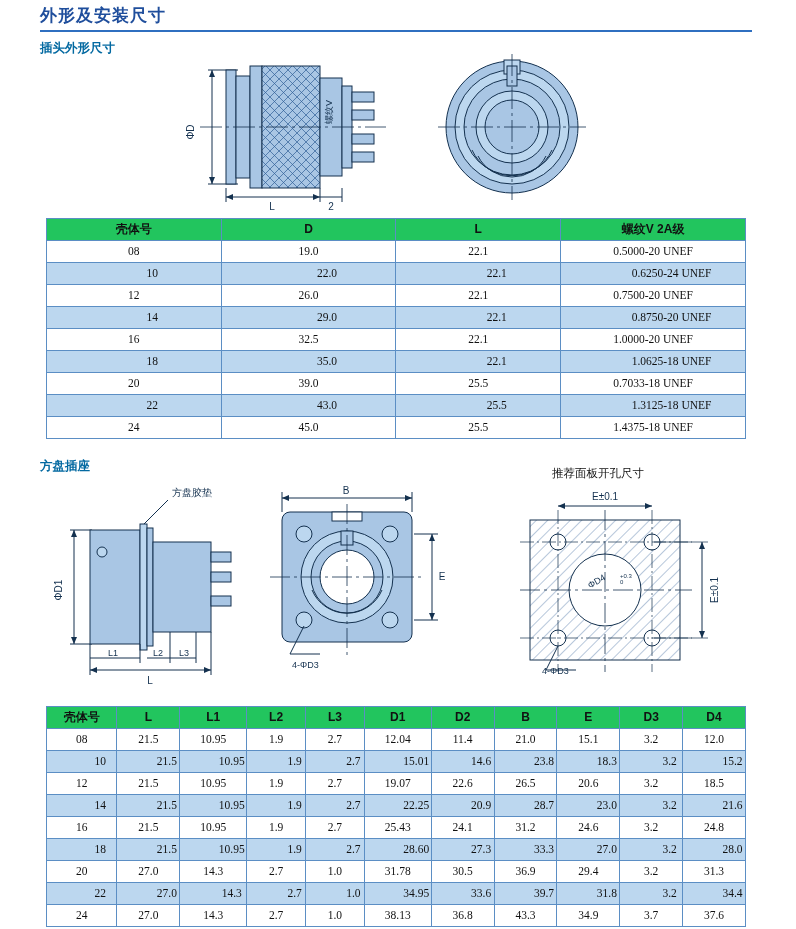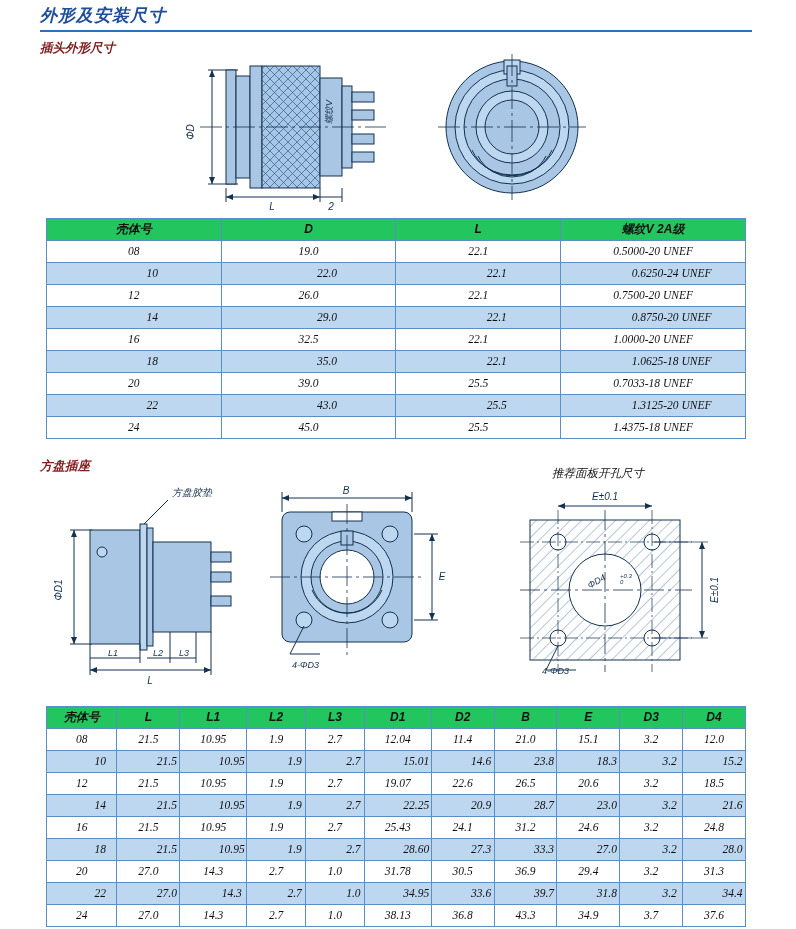--- a/index.html
+++ b/index.html
@@ -11,7 +11,7 @@
     position:relative;
     overflow:hidden;
   }
-  .page{position:relative;width:796px;height:798px;font-style:italic;}
+  .page{position:relative;width:796px;height:798px;}
 
   
   .h1{

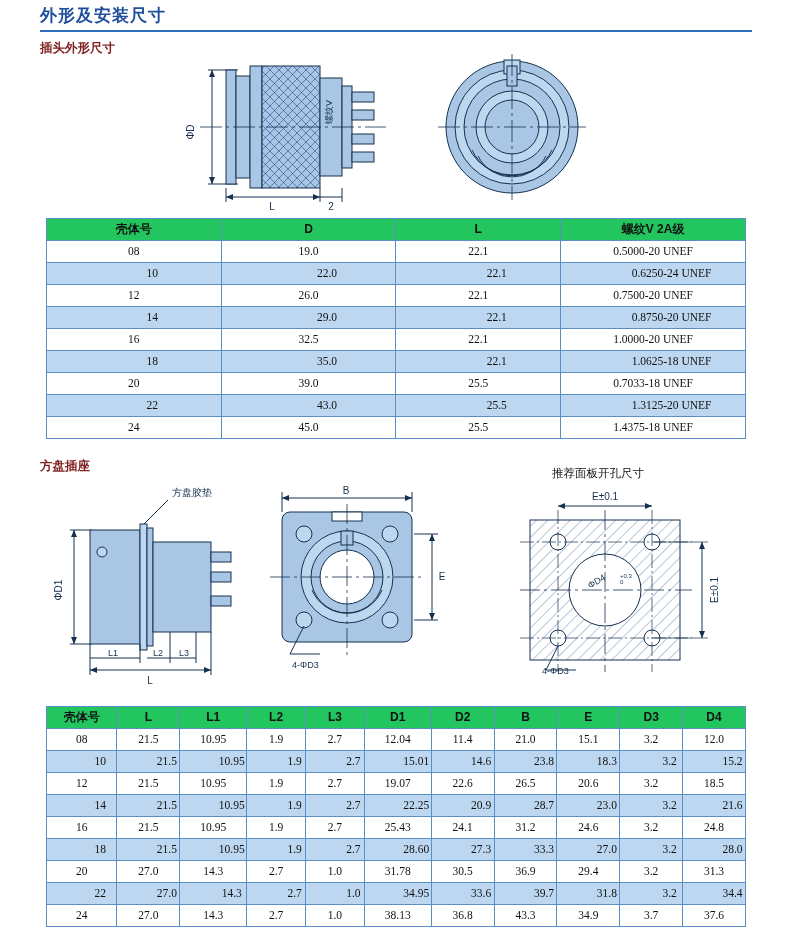--- a/index.html
+++ b/index.html
@@ -23,7 +23,7 @@
     display:block;width:712px;height:2px;background:#2f6fc0;margin-top:3px;
   }
   .h2{
-    position:absolute;font-size:12.5px;font-weight:bold;color:#7f1d1d;
+    position:absolute;font-size:12.5px;font-weight:bold;color:#0369a1;
   }
 
   

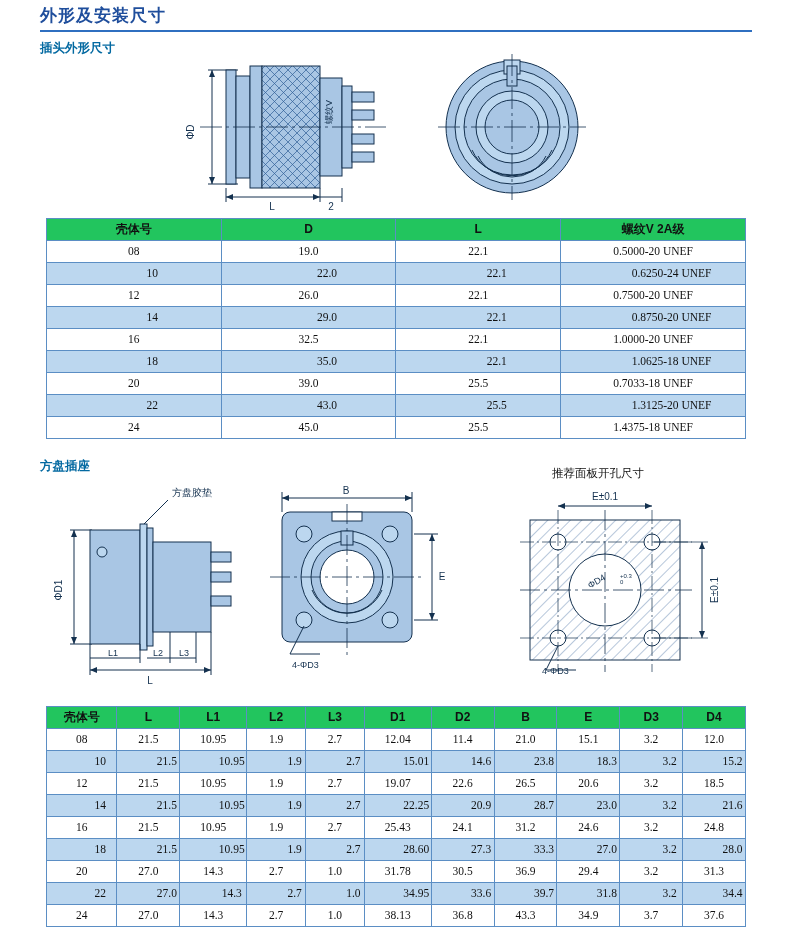--- a/index.html
+++ b/index.html
@@ -175,7 +175,7 @@
           <td>22</td>
           <td>43.0</td>
           <td>25.5</td>
-          <td>1.3125-20 UNEF</td>
+          <td>1.3125-18 UNEF</td>
         </tr>
       <tr class="plain">
           <td>24</td>

